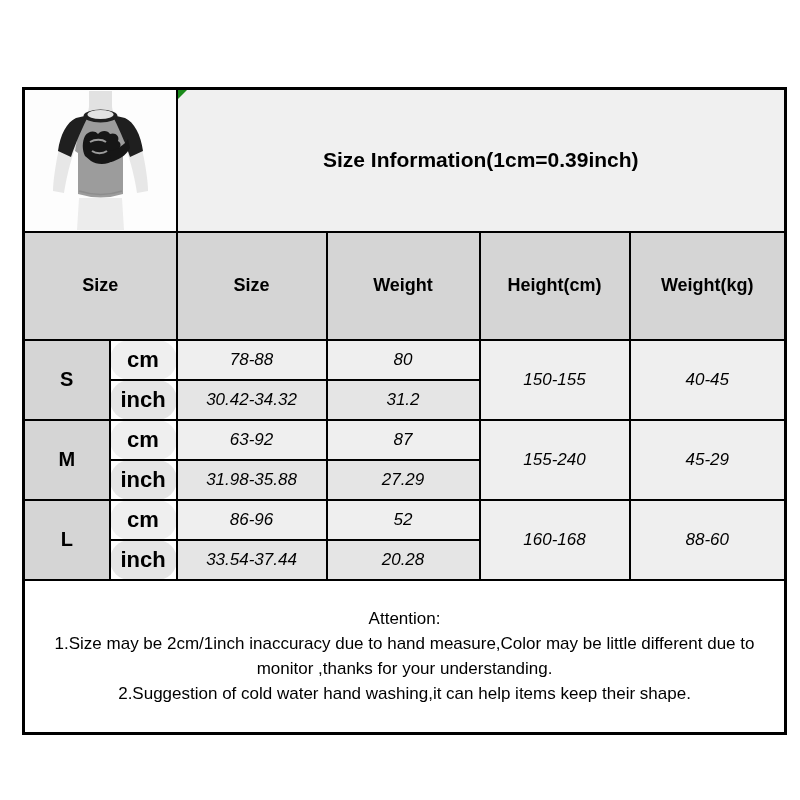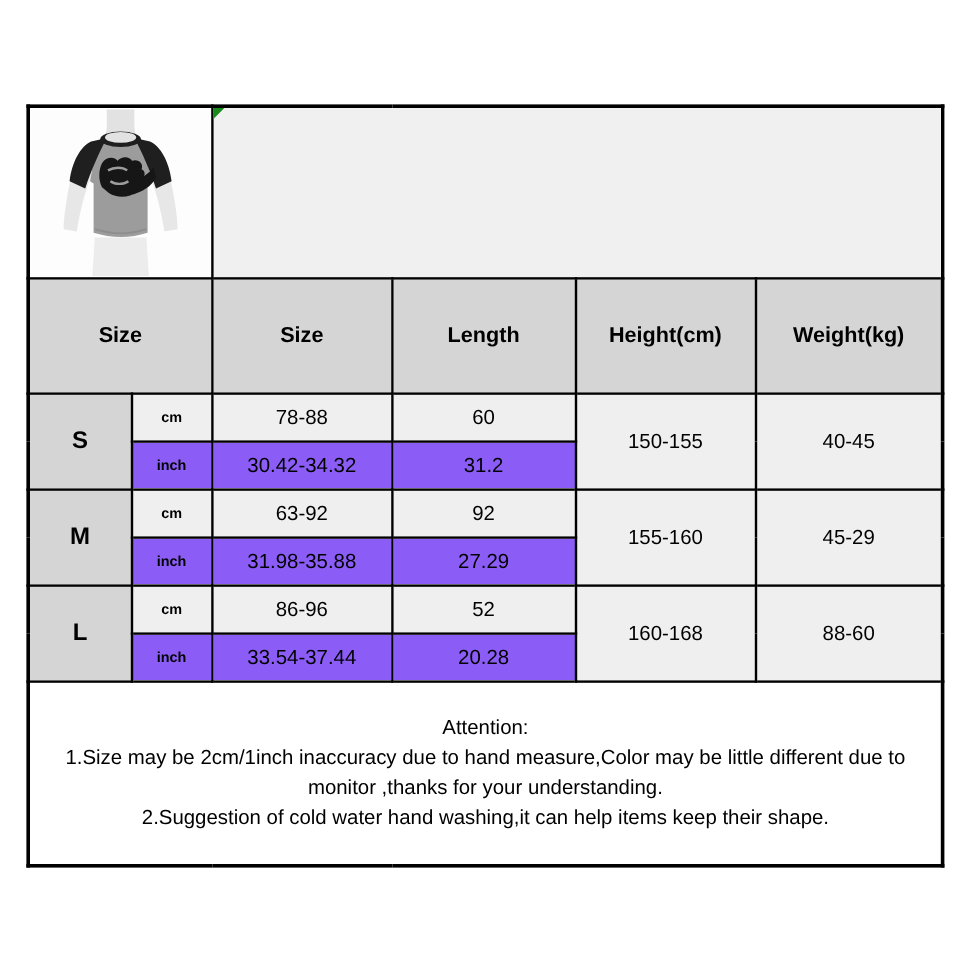--- a/index.html
+++ b/index.html
@@ -88,6 +88,7 @@
       </td>
       <td colspan="4" class="cell-banner">
         <span class="corner"></span>
+        <span>Size Information(1cm=0.39inch)</span>
       </td>
     </tr>
 

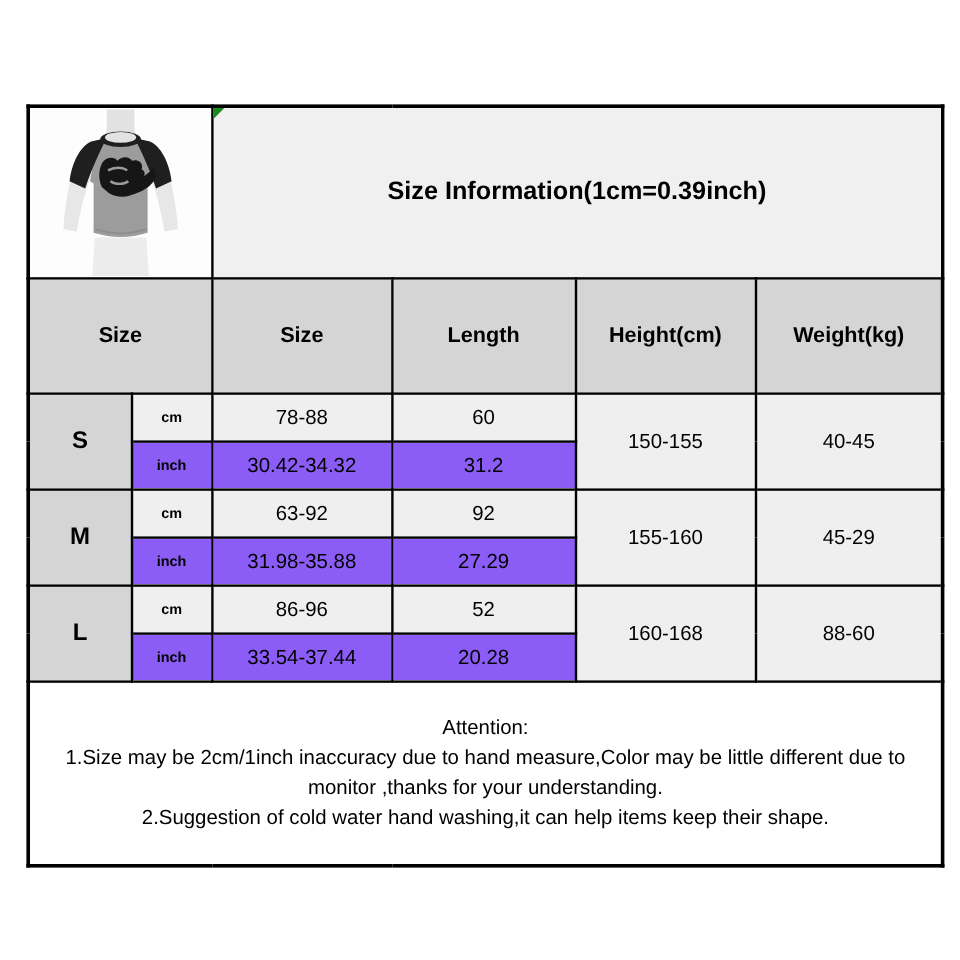--- a/index.html
+++ b/index.html
@@ -17,7 +17,7 @@
     overflow:hidden;
   }
   tr.r-top{height:143px;}
-  tr.r-head{height:96px;}
+  tr.r-head{height:108px;}
   tr.r-data{height:40px;}
   tr.r-note{height:154px;}
 

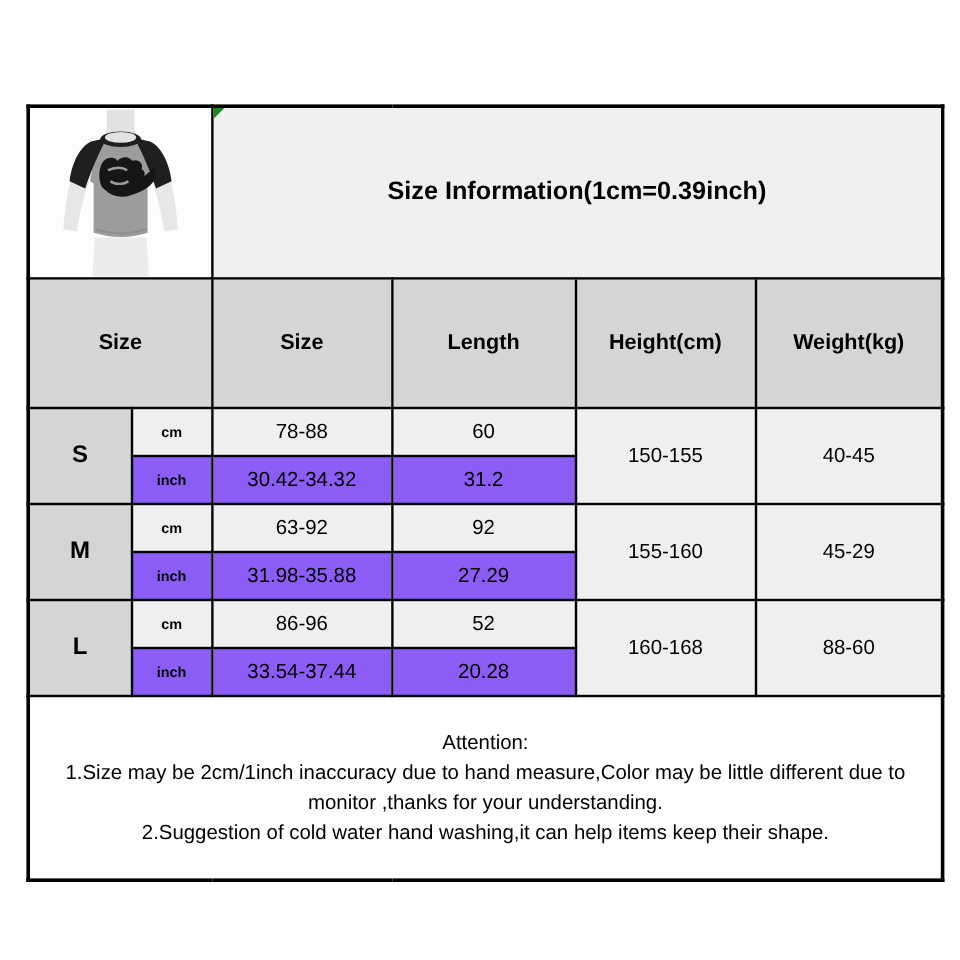--- a/index.html
+++ b/index.html
@@ -95,7 +95,7 @@
     <tr class="r-head">
       <th colspan="2">Size</th>
       <th>Size</th>
-      <th>Length</th>
+      <th>Weight</th>
       <th>Height(cm)</th>
       <th>Weight(kg)</th>
     </tr>

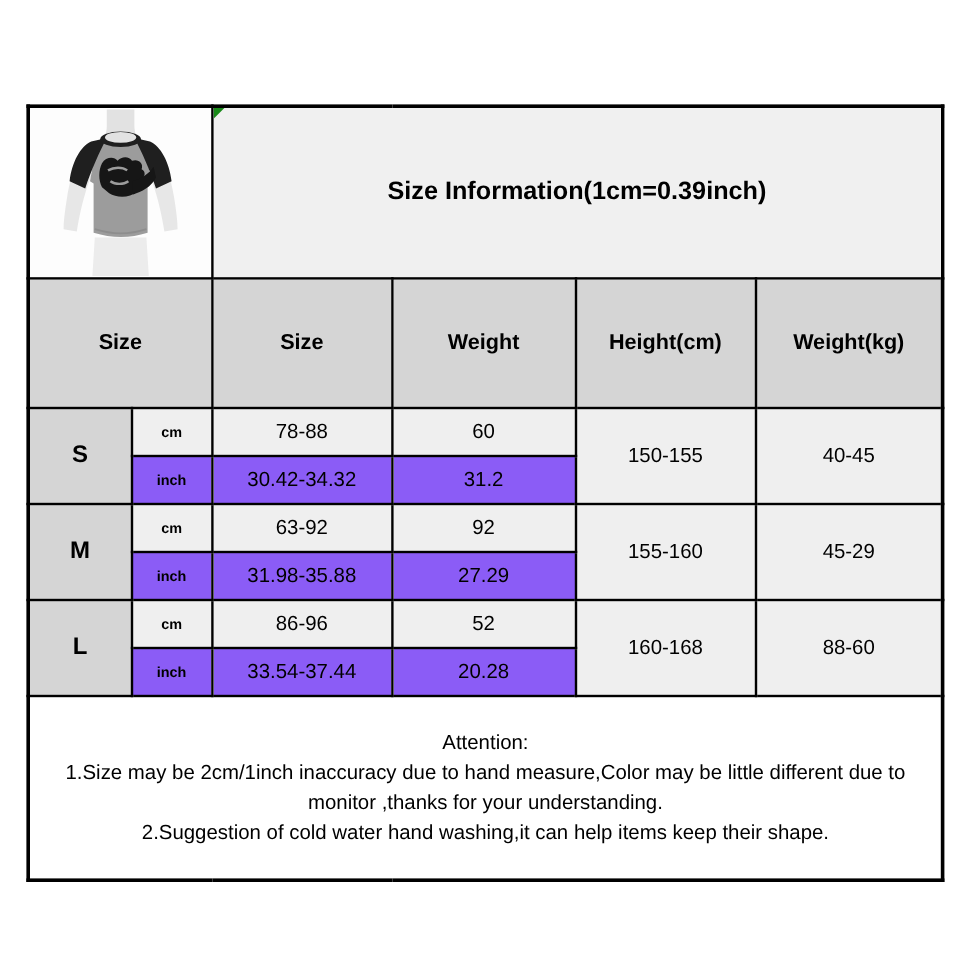--- a/index.html
+++ b/index.html
@@ -35,7 +35,7 @@
 
   tr.r-head th{background:#d5d5d5;font-weight:bold;font-size:18px;}
   td.c-size{background:#d5d5d5;font-weight:bold;font-size:20px;}
-  td.c-unit{font-weight:bold;font-size:12px;}
+  td.c-unit{font-weight:bold;font-size:22px;border-radius:20px;}
   td.c-val{font-size:17px;}
   .bg-l{background:#efefef;}
   .bg-w{background:#8b5cf6;}

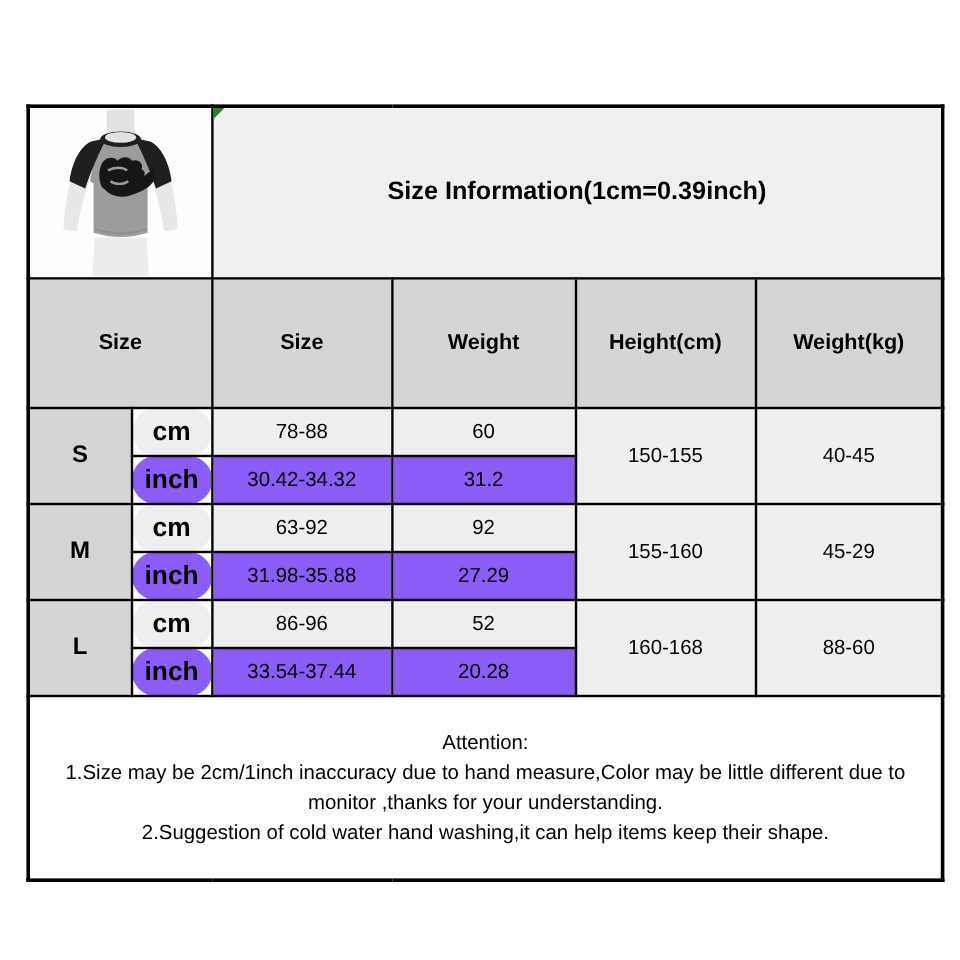--- a/index.html
+++ b/index.html
@@ -36,7 +36,7 @@
   tr.r-head th{background:#d5d5d5;font-weight:bold;font-size:18px;}
   td.c-size{background:#d5d5d5;font-weight:bold;font-size:20px;}
   td.c-unit{font-weight:bold;font-size:22px;border-radius:20px;}
-  td.c-val{font-size:17px;}
+  td.c-val{font-size:17px;font-style:italic;}
   .bg-l{background:#efefef;}
   .bg-w{background:#8b5cf6;}
 

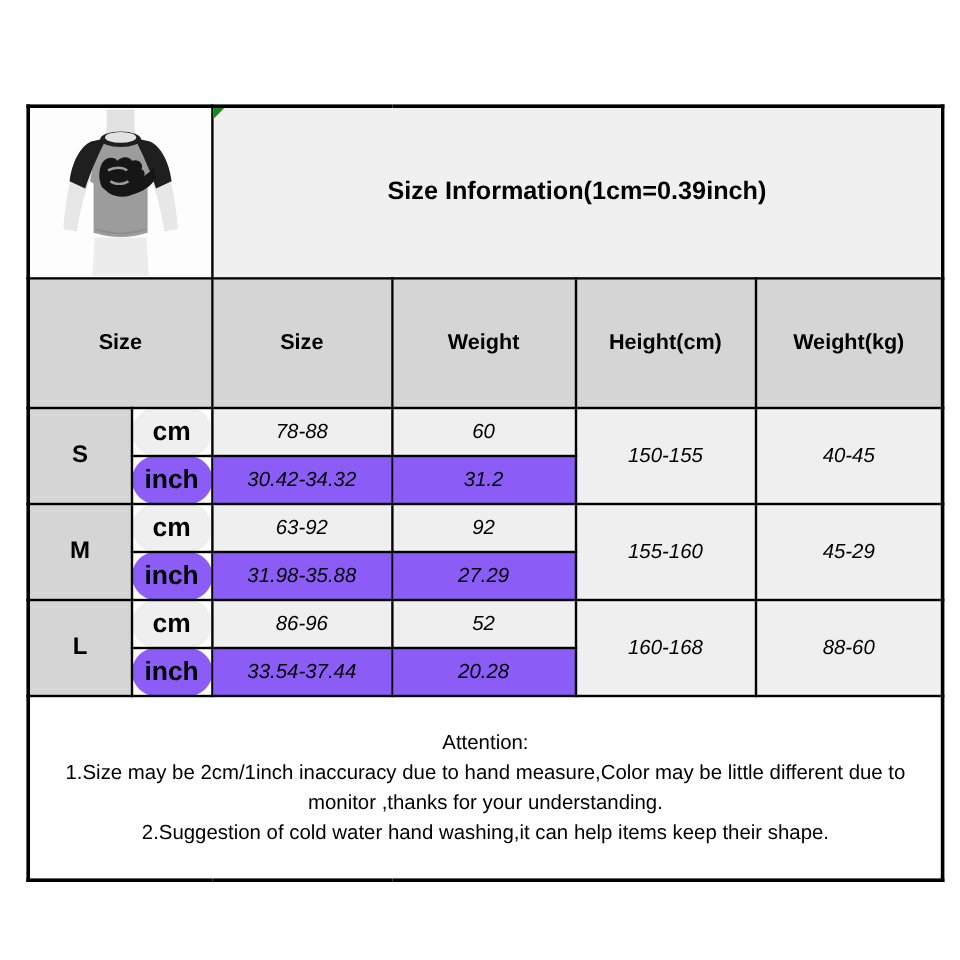--- a/index.html
+++ b/index.html
@@ -104,7 +104,7 @@
       <td rowspan="2" class="c-size">S</td>
       <td class="c-unit bg-l">cm</td>
       <td class="c-val bg-l">78-88</td>
-      <td class="c-val bg-l">60</td>
+      <td class="c-val bg-l">80</td>
       <td rowspan="2" class="c-val bg-l">150-155</td>
       <td rowspan="2" class="c-val bg-l">40-45</td>
     </tr>

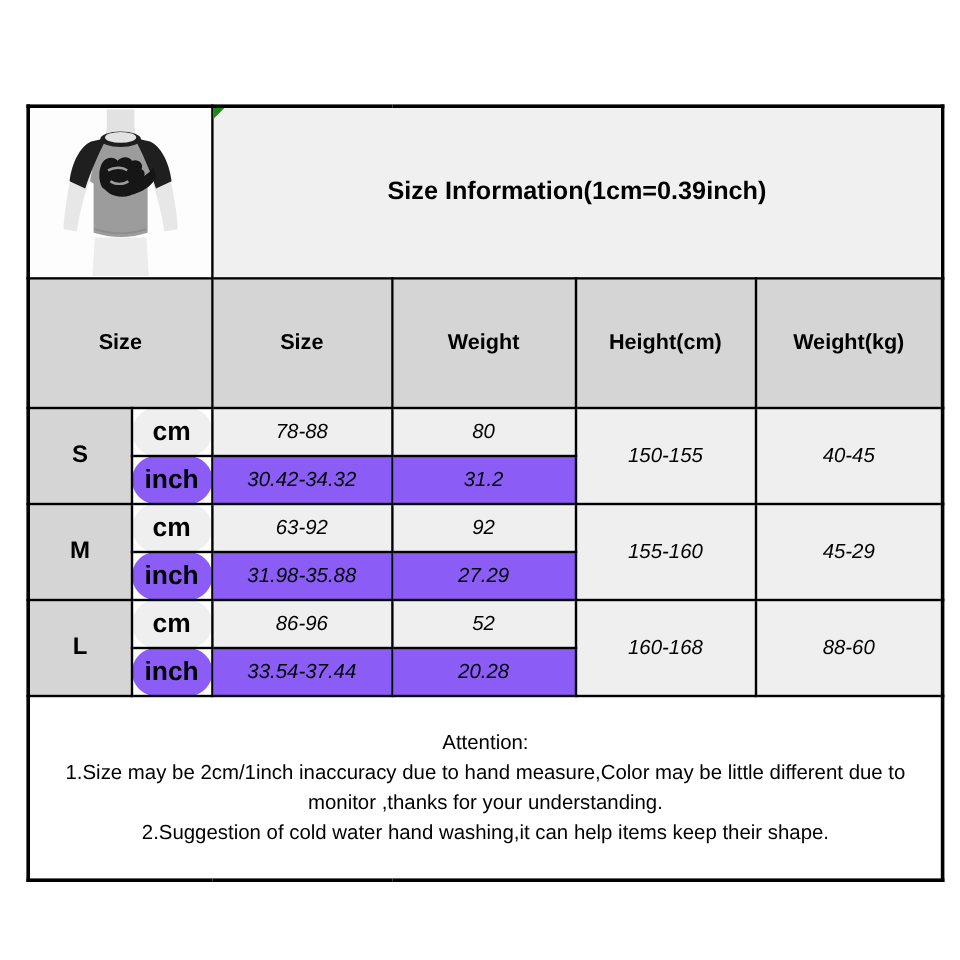--- a/index.html
+++ b/index.html
@@ -38,7 +38,7 @@
   td.c-unit{font-weight:bold;font-size:22px;border-radius:20px;}
   td.c-val{font-size:17px;font-style:italic;}
   .bg-l{background:#efefef;}
-  .bg-w{background:#8b5cf6;}
+  .bg-w{background:#e5e5e5;}
 
   td.cell-attention{
     background:#ffffff;text-align:left;vertical-align:top;

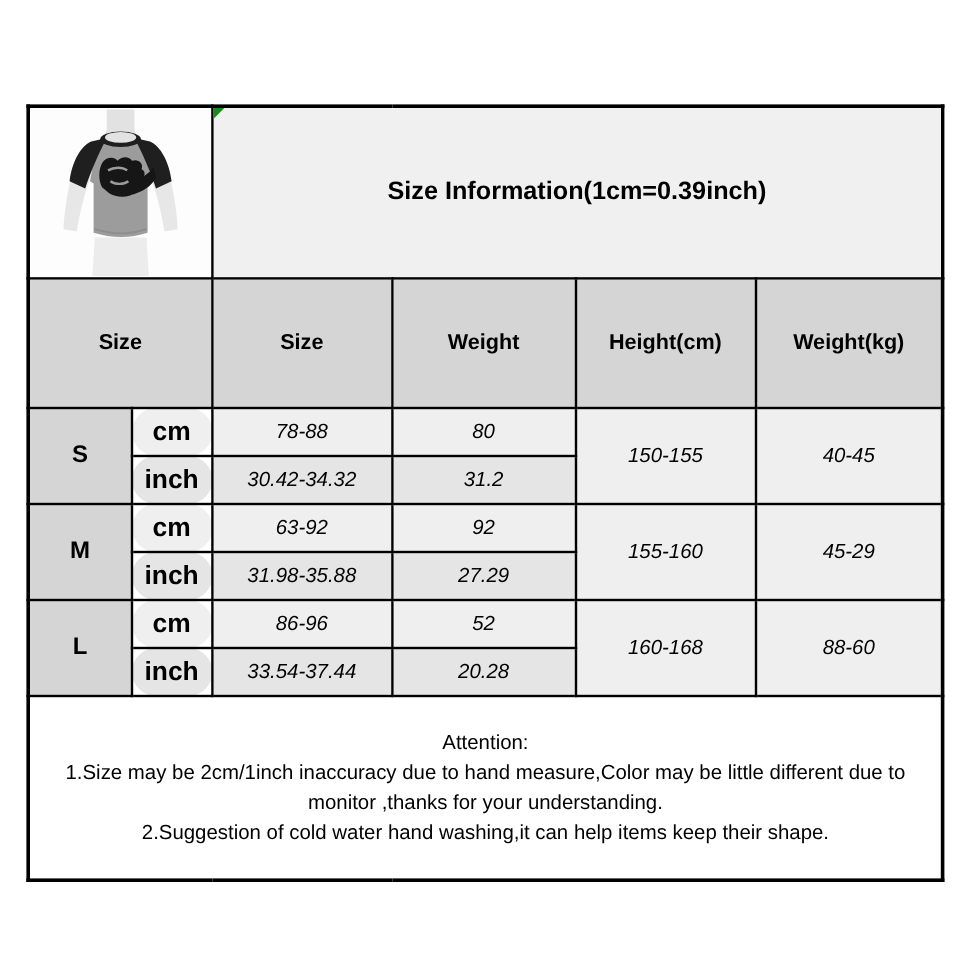--- a/index.html
+++ b/index.html
@@ -118,7 +118,7 @@
       <td rowspan="2" class="c-size">M</td>
       <td class="c-unit bg-l">cm</td>
       <td class="c-val bg-l">63-92</td>
-      <td class="c-val bg-l">92</td>
+      <td class="c-val bg-l">87</td>
       <td rowspan="2" class="c-val bg-l">155-160</td>
       <td rowspan="2" class="c-val bg-l">45-29</td>
     </tr>

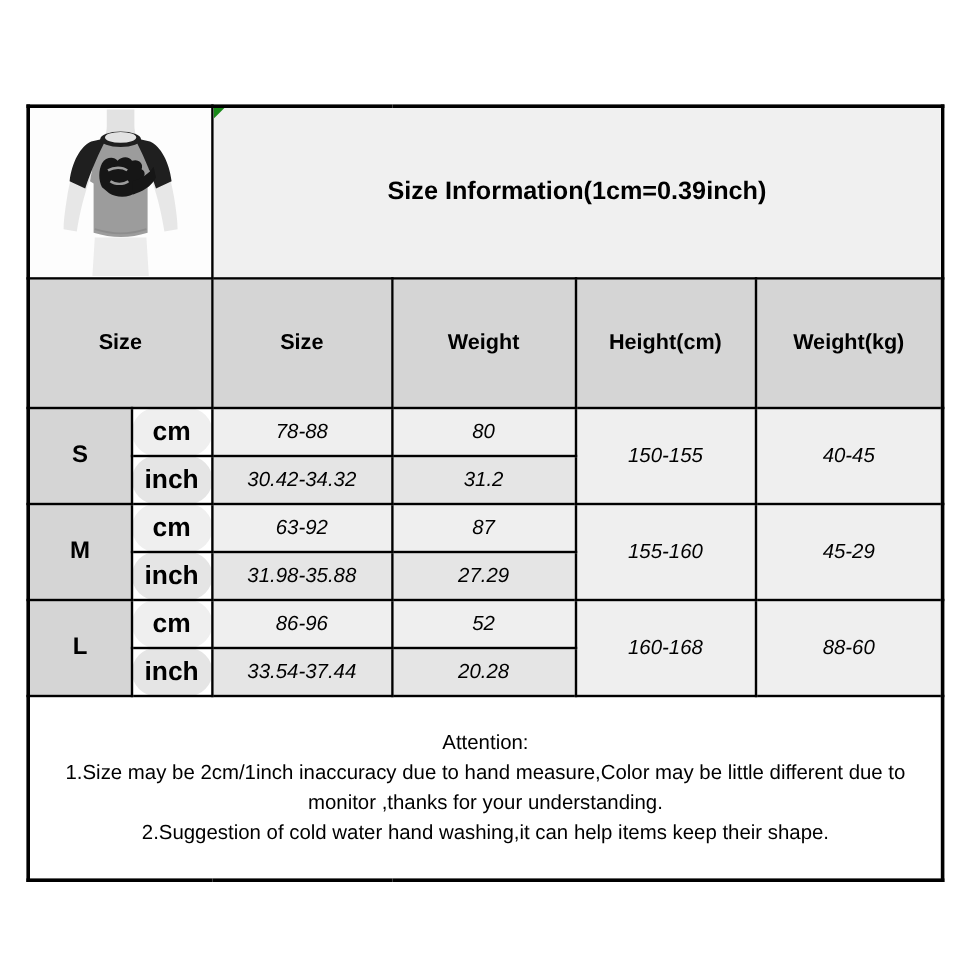--- a/index.html
+++ b/index.html
@@ -119,7 +119,7 @@
       <td class="c-unit bg-l">cm</td>
       <td class="c-val bg-l">63-92</td>
       <td class="c-val bg-l">87</td>
-      <td rowspan="2" class="c-val bg-l">155-160</td>
+      <td rowspan="2" class="c-val bg-l">155-240</td>
       <td rowspan="2" class="c-val bg-l">45-29</td>
     </tr>
     <tr class="r-data">

